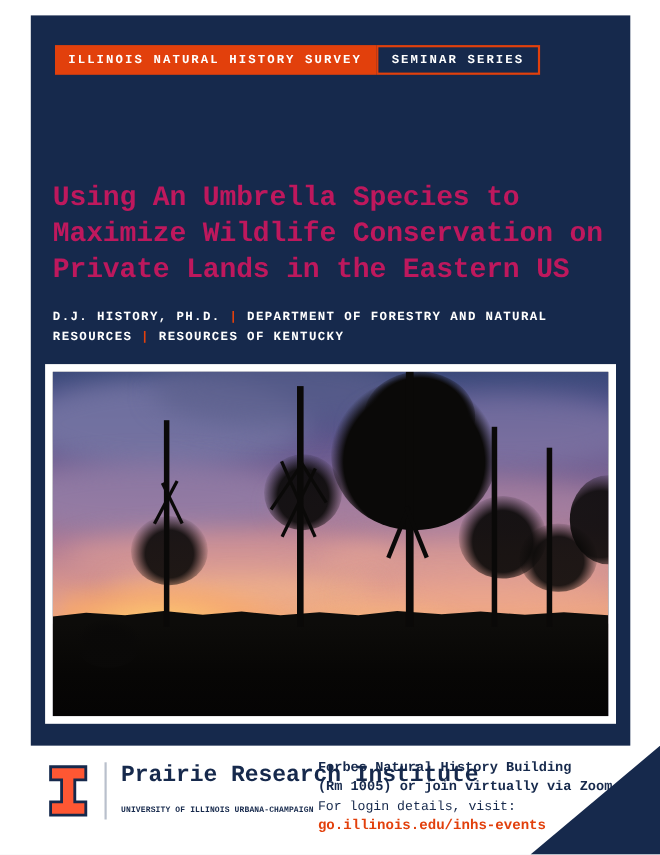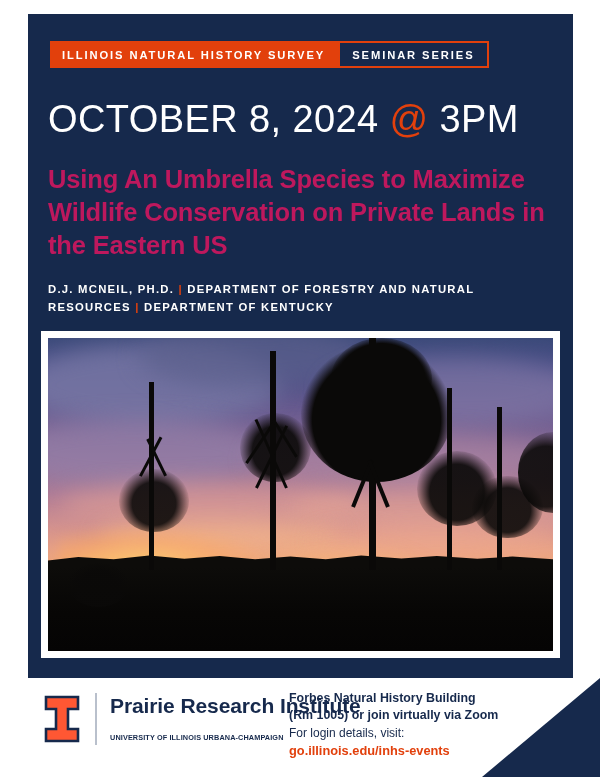--- a/index.html
+++ b/index.html
@@ -15,6 +15,7 @@
     position:relative;
     width:600px; height:777px;
     background:#ffffff;
+    font-family:Liberation Mono, monospace;
   }
 
   

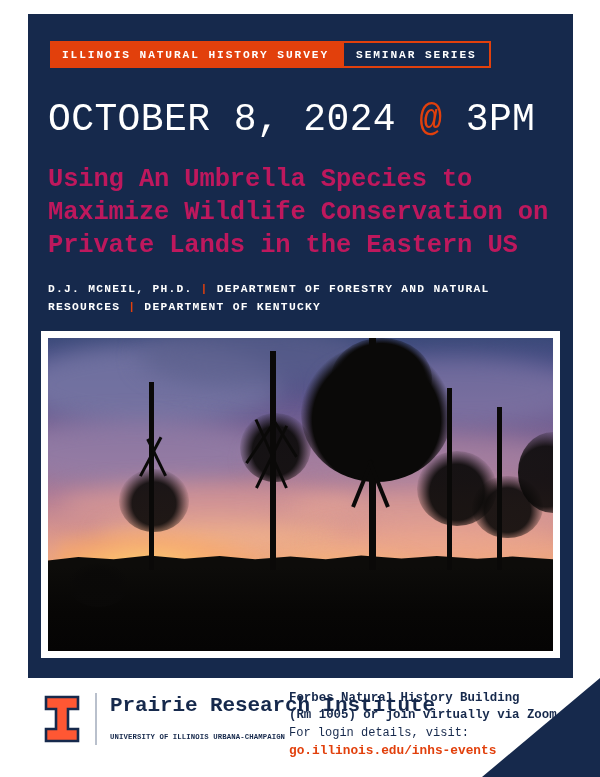--- a/index.html
+++ b/index.html
@@ -281,7 +281,6 @@
     </div>
   </div>
 
-  <div class="date-line"><span>OCTOBER 8, 2024 </span><span class="at">@</span><span> 3PM</span></div>
 
   <div class="title">Using An Umbrella Species to Maximize Wildlife Conservation on Private Lands in the Eastern US</div>
 

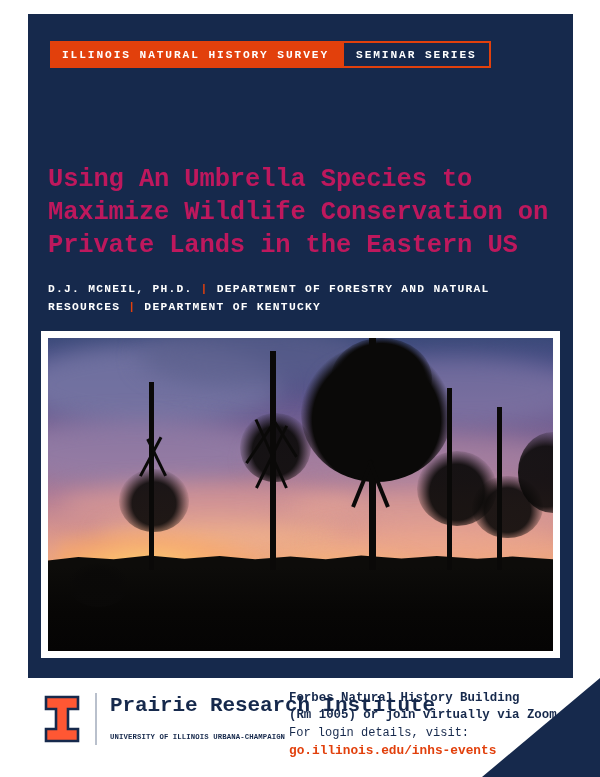--- a/index.html
+++ b/index.html
@@ -284,7 +284,7 @@
 
   <div class="title">Using An Umbrella Species to Maximize Wildlife Conservation on Private Lands in the Eastern US</div>
 
-  <div class="speaker"><span>D.J. MCNEIL, PH.D.</span><span class="sep"> | </span><span>DEPARTMENT OF FORESTRY AND NATURAL RESOURCES</span><span class="sep"> | </span><span>DEPARTMENT OF KENTUCKY</span></div>
+  <div class="speaker"><span>D.J. HISTORY, PH.D.</span><span class="sep"> | </span><span>DEPARTMENT OF FORESTRY AND NATURAL RESOURCES</span><span class="sep"> | </span><span>DEPARTMENT OF KENTUCKY</span></div>
 
   <div class="photo-frame">
     <div class="photo">

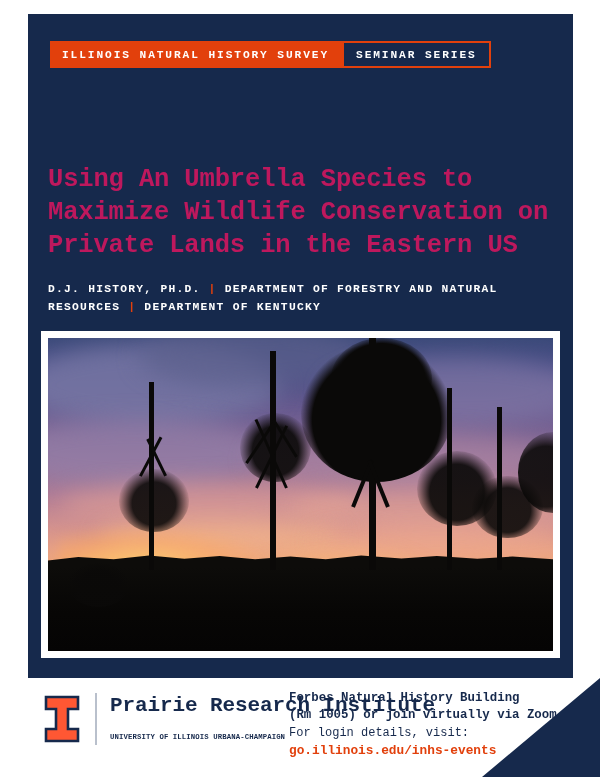--- a/index.html
+++ b/index.html
@@ -284,7 +284,7 @@
 
   <div class="title">Using An Umbrella Species to Maximize Wildlife Conservation on Private Lands in the Eastern US</div>
 
-  <div class="speaker"><span>D.J. HISTORY, PH.D.</span><span class="sep"> | </span><span>DEPARTMENT OF FORESTRY AND NATURAL RESOURCES</span><span class="sep"> | </span><span>DEPARTMENT OF KENTUCKY</span></div>
+  <div class="speaker"><span>D.J. HISTORY, PH.D.</span><span class="sep"> | </span><span>DEPARTMENT OF FORESTRY AND NATURAL RESOURCES</span><span class="sep"> | </span><span>RESOURCES OF KENTUCKY</span></div>
 
   <div class="photo-frame">
     <div class="photo">

